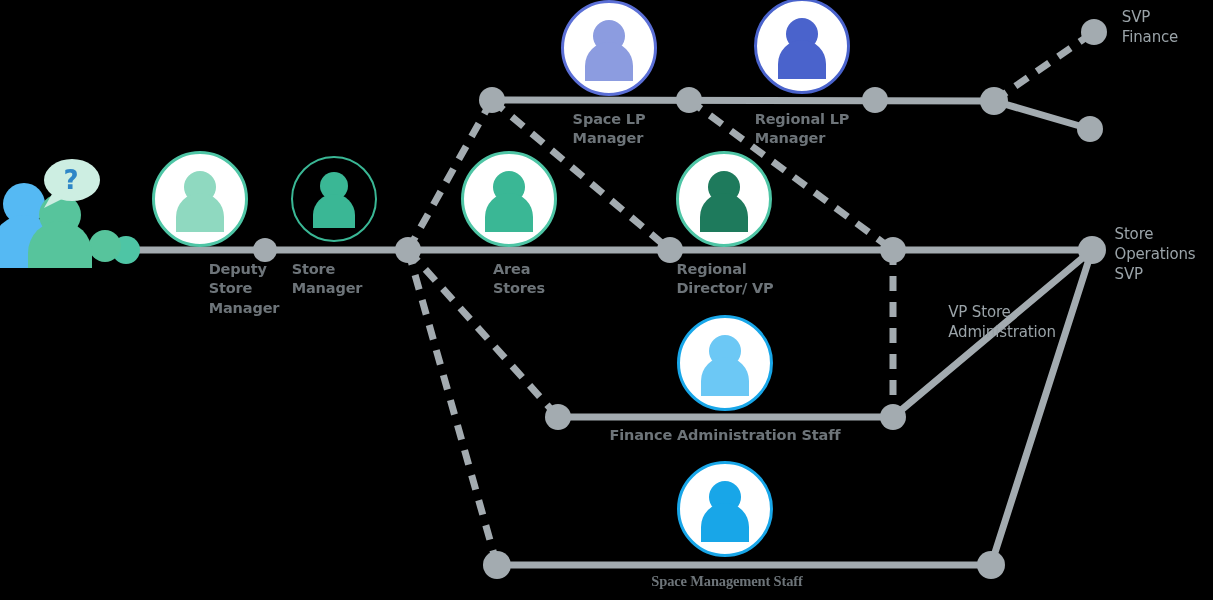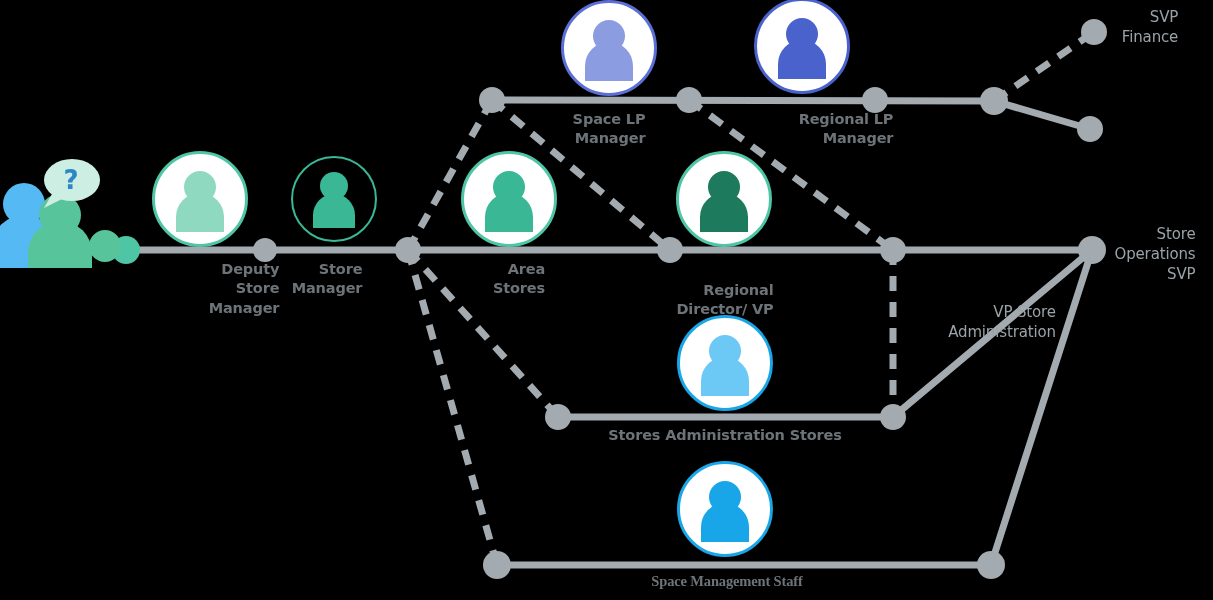--- a/index.html
+++ b/index.html
@@ -29,7 +29,7 @@
     font-size: 14.5px;
     font-weight: bold;
     line-height: 1.33;
-    text-align: right;
+    text-align: left;
     white-space: pre-line;
     transform: translateX(-50%);
     letter-spacing: -0.15px;

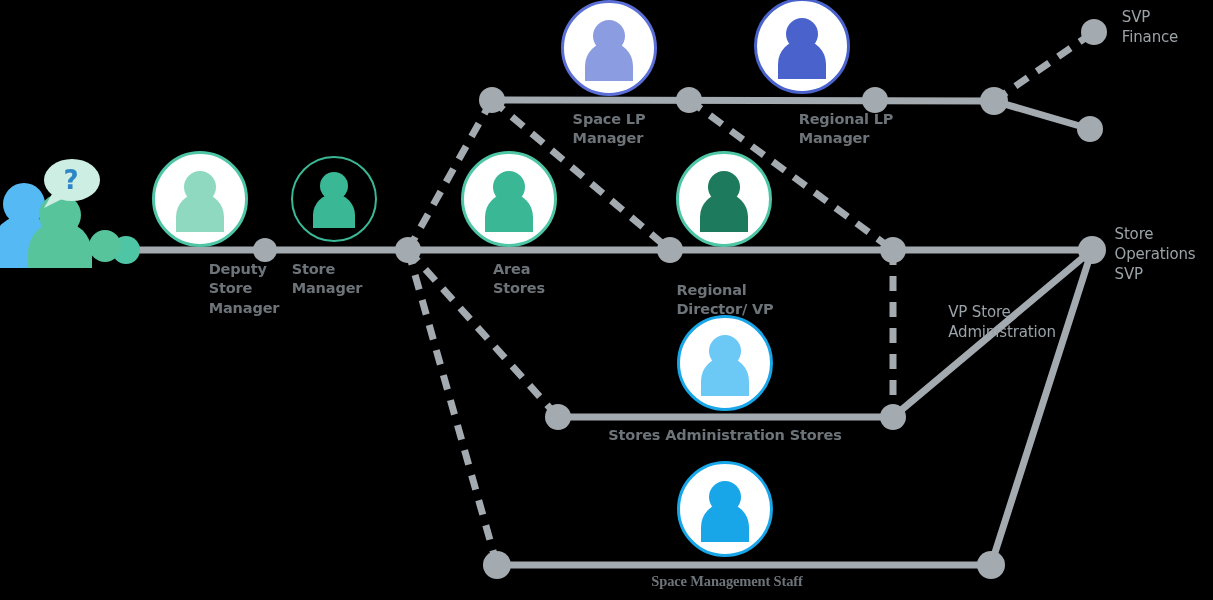--- a/index.html
+++ b/index.html
@@ -183,7 +183,7 @@
   <div class="label" style="left:609px; top:110px;">Space LP
 Manager</div>
 
-  <div class="label" style="left:846px; top:110px;">Regional LP
+  <div class="label" style="left:802px; top:110px;">Regional LP
 Manager</div>
 
 

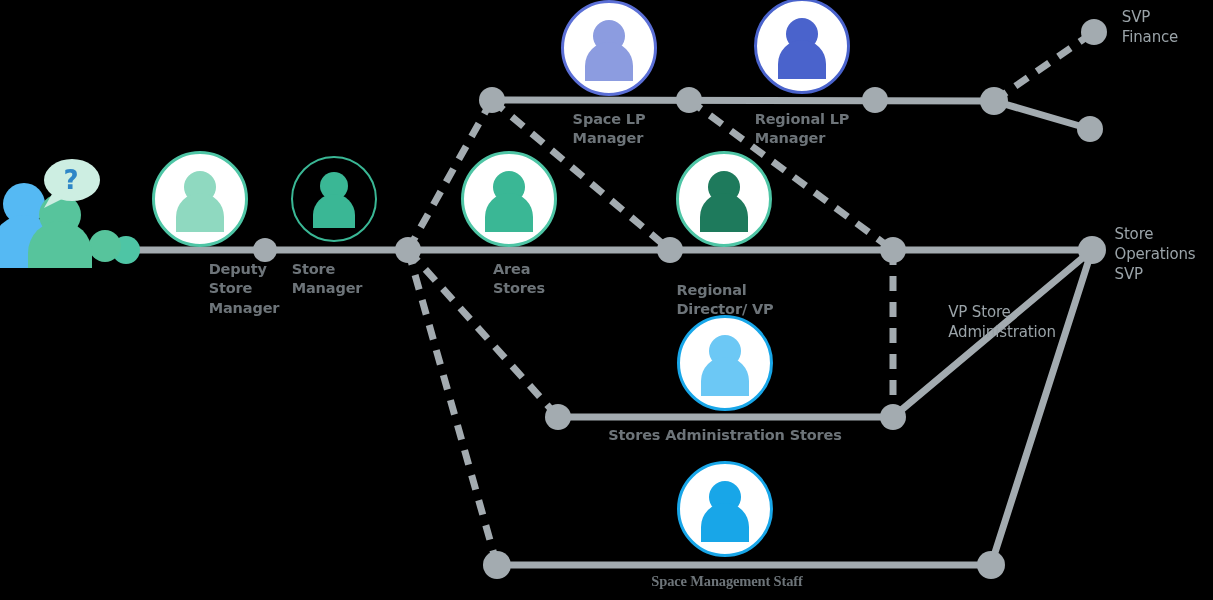--- a/index.html
+++ b/index.html
@@ -177,7 +177,7 @@
   <div class="label" style="left:519px; top:260px;">Area
 Stores</div>
 
-  <div class="label" style="left:725px; top:260px;margin-top:21px;">Regional
+  <div class="label" style="left:725px; top:260px;">Regional
 Director/ VP</div>
 
   <div class="label" style="left:609px; top:110px;">Space LP

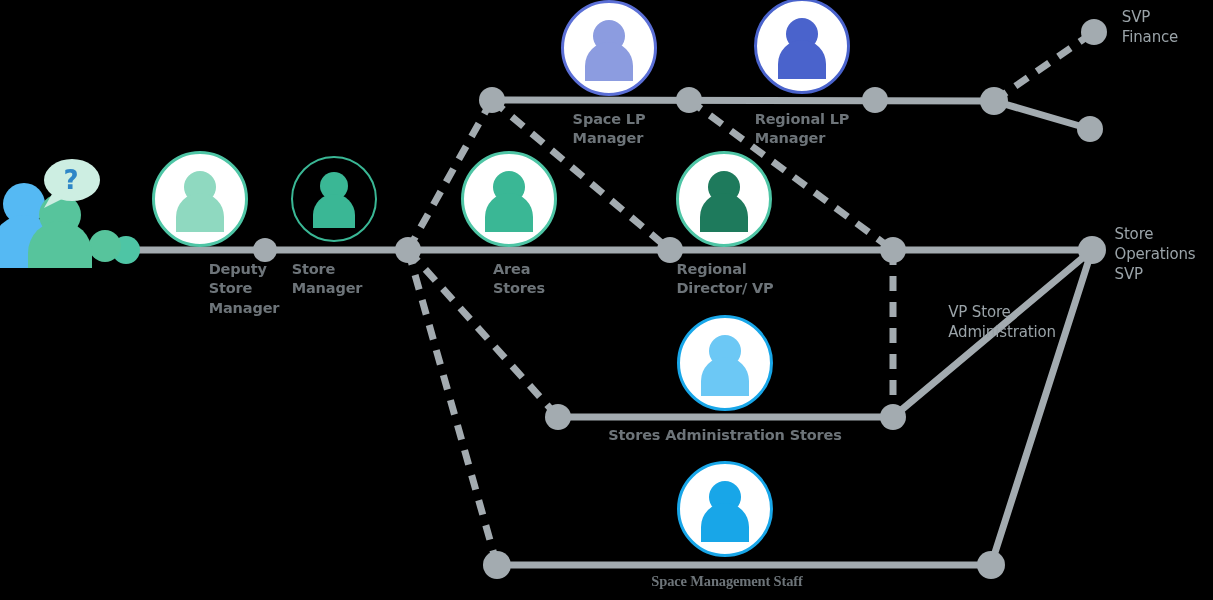--- a/index.html
+++ b/index.html
@@ -199,7 +199,7 @@
 Administration</div>
 
 
-  <div class="label" style="left:725px; top:426px;">Stores Administration Stores</div>
+  <div class="label" style="left:725px; top:426px;">Finance Administration Staff</div>
 
   <div class="label" style="left:727px; top:572px;font-family:Liberation Serif, serif;">Space Management Staff</div>
 

